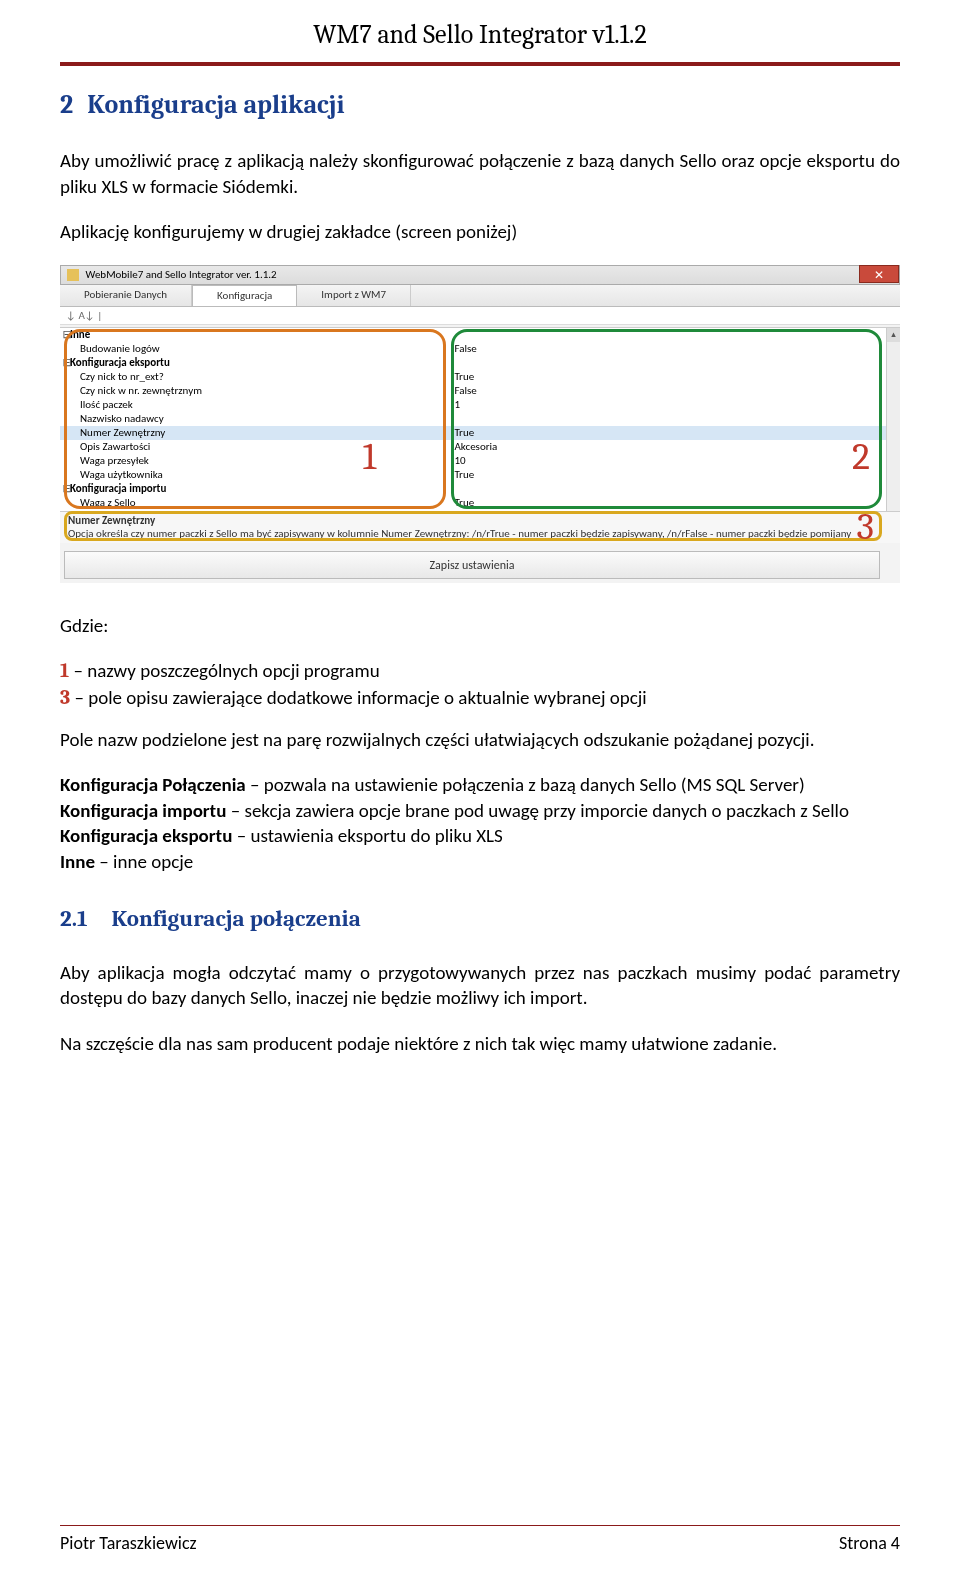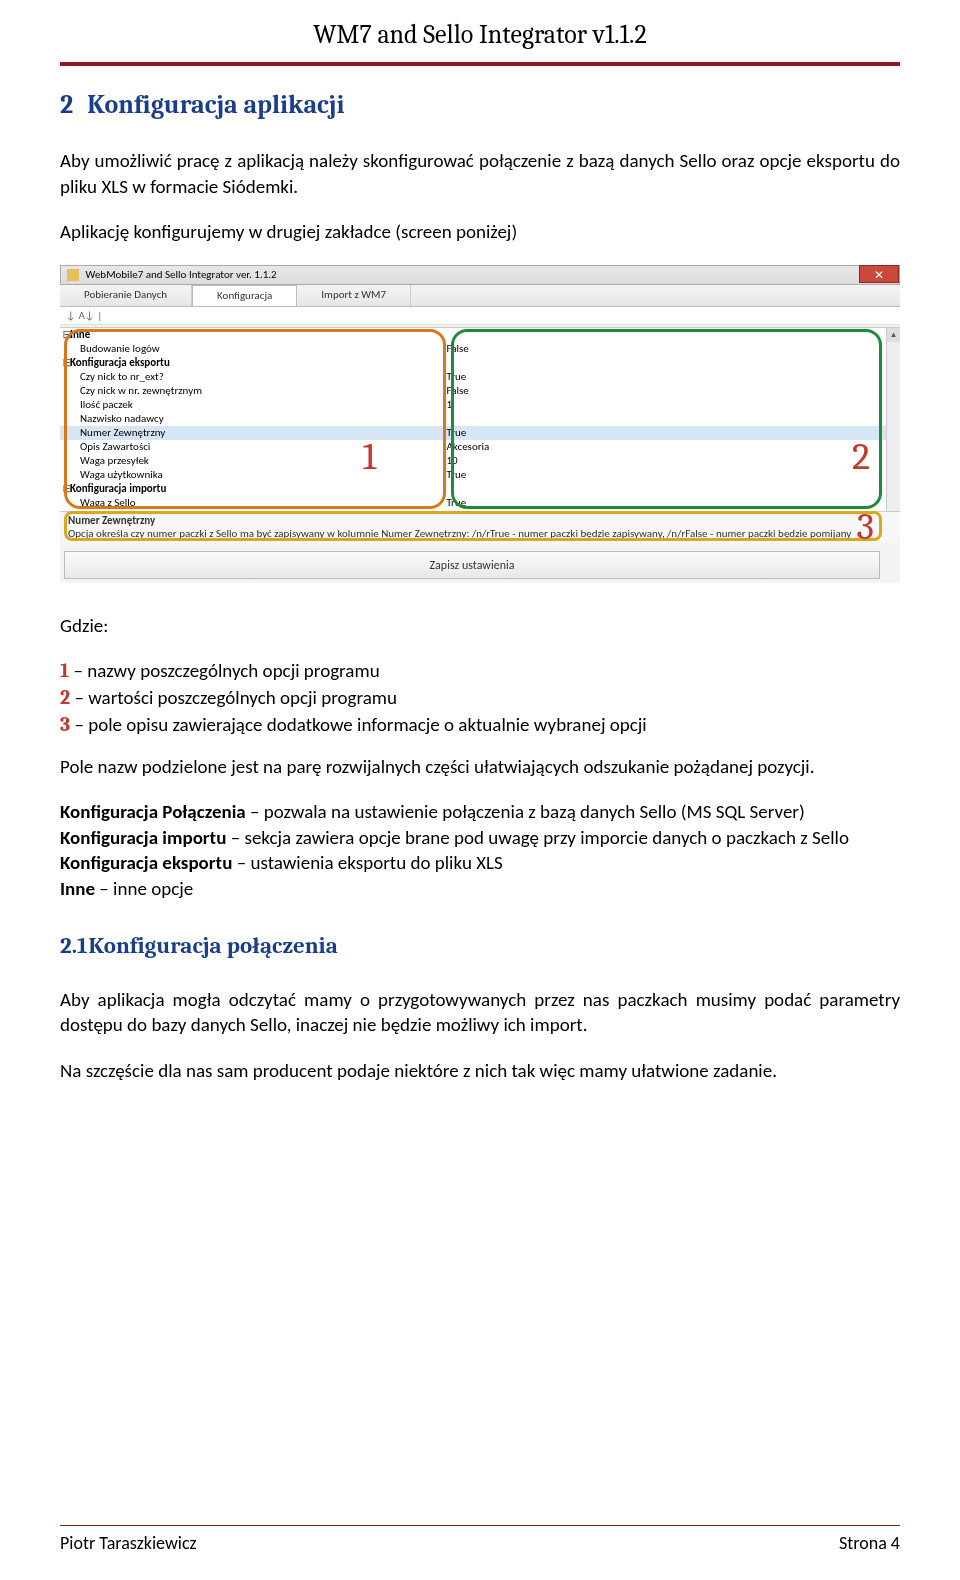--- a/index.html
+++ b/index.html
@@ -114,7 +114,7 @@
   }
   .grid-row { display: flex; height: 14px; line-height: 14px; }
   .grid-row .label { width: 46%; padding-left: 20px; color: #000; }
-  .grid-row .value { width: 54%; color: #000; }
+  .grid-row .value { width: 54%; padding-left: 8px; color: #000; }
   .grid-row.cat .label { font-weight: bold; padding-left: 10px; }
   .grid-row.highlight { background: #d6e6f5; }
   .exp { position: absolute; left: 2px; width: 10px; text-align: center; color: #555; }

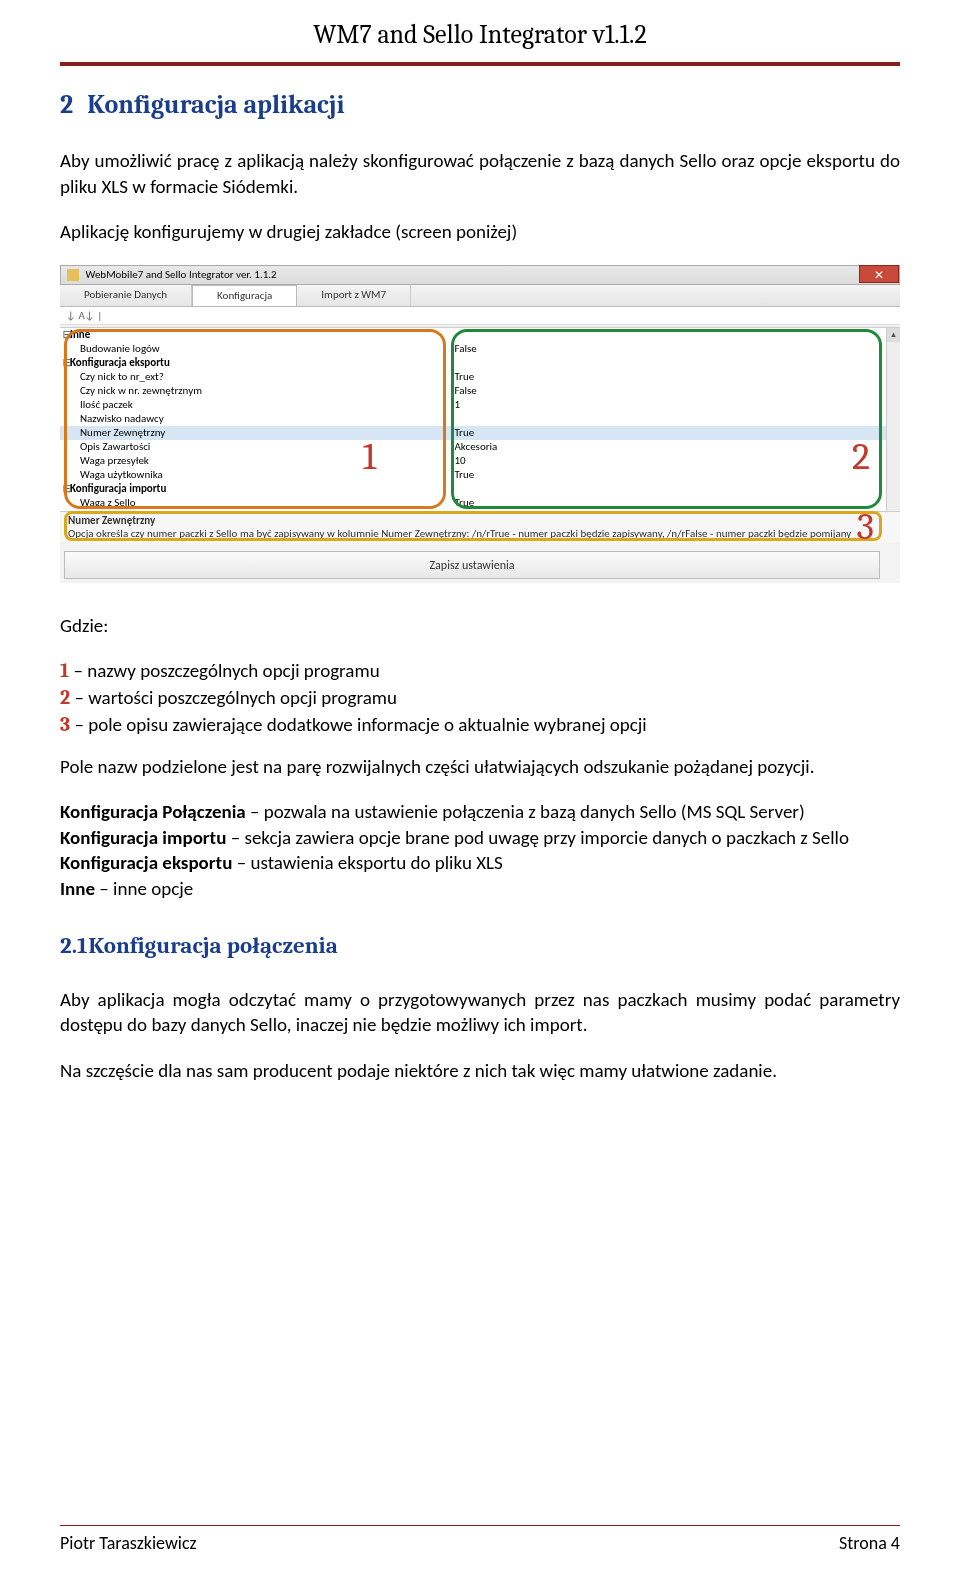--- a/index.html
+++ b/index.html
@@ -308,7 +308,6 @@
 <p class="para">Gdzie:</p>
 <div class="legend-block">
   <div class="legend"><span class="lnum">1</span><span> – nazwy poszczególnych opcji programu</span></div>
-  <div class="legend"><span class="lnum">2</span><span> – wartości poszczególnych opcji programu</span></div>
   <div class="legend"><span class="lnum">3</span><span> – pole opisu zawierające dodatkowe informacje o aktualnie wybranej opcji</span></div>
 </div>
 

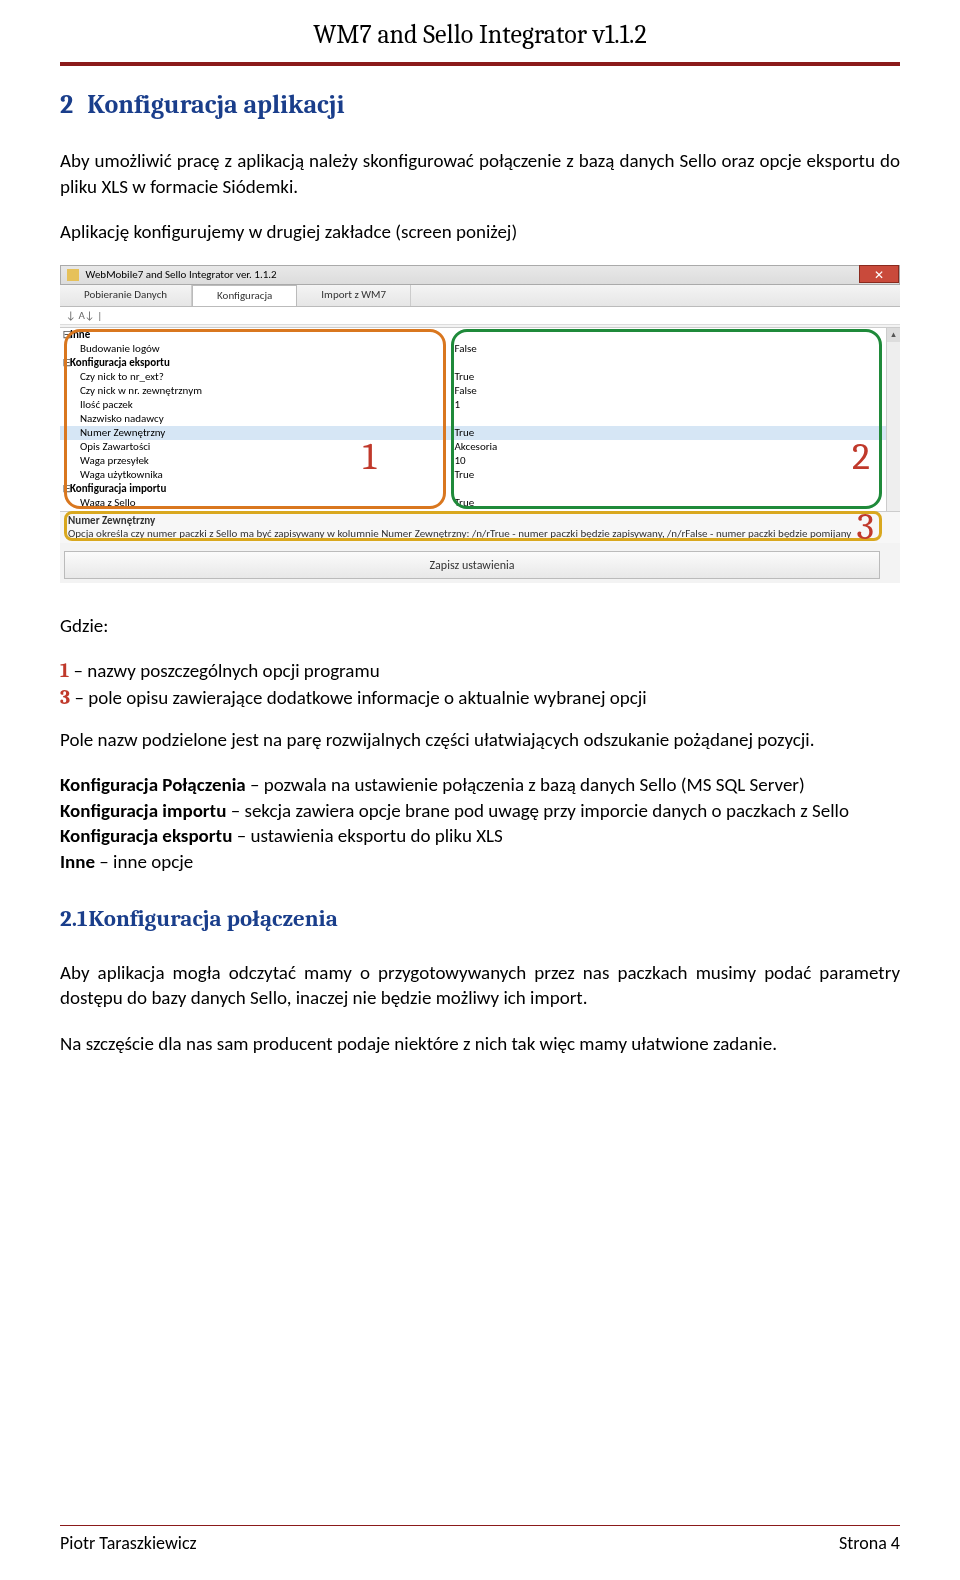--- a/index.html
+++ b/index.html
@@ -190,7 +190,7 @@
     font-weight: bold;
     margin: 30px 0 28px 0;
   }
-  .sub-h .num { margin-right: 1px; }
+  .sub-h .num { margin-right: 24px; }
   .footer {
     position: absolute;
     bottom: 26px;

